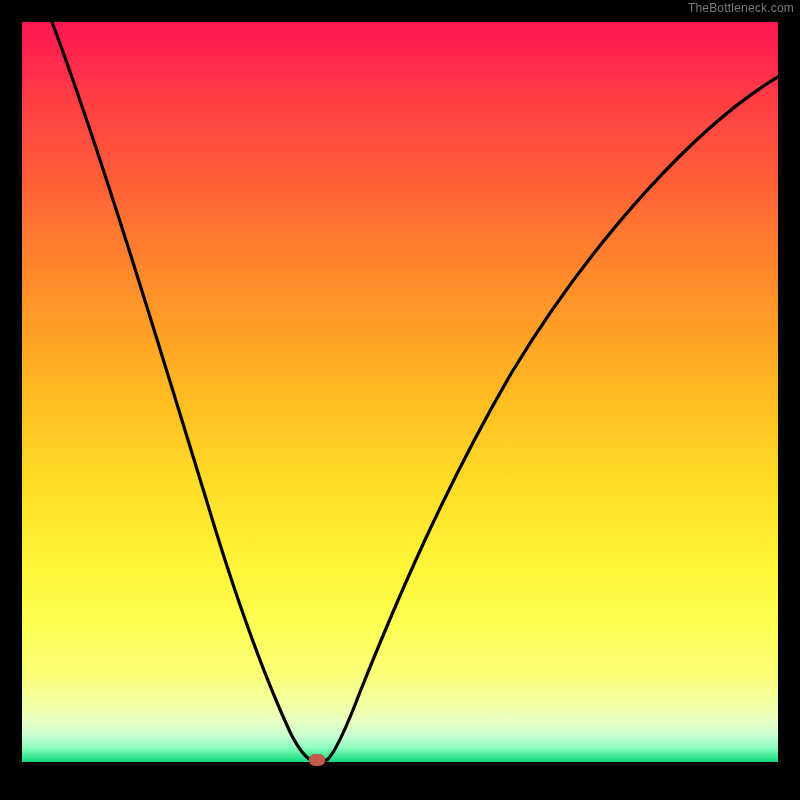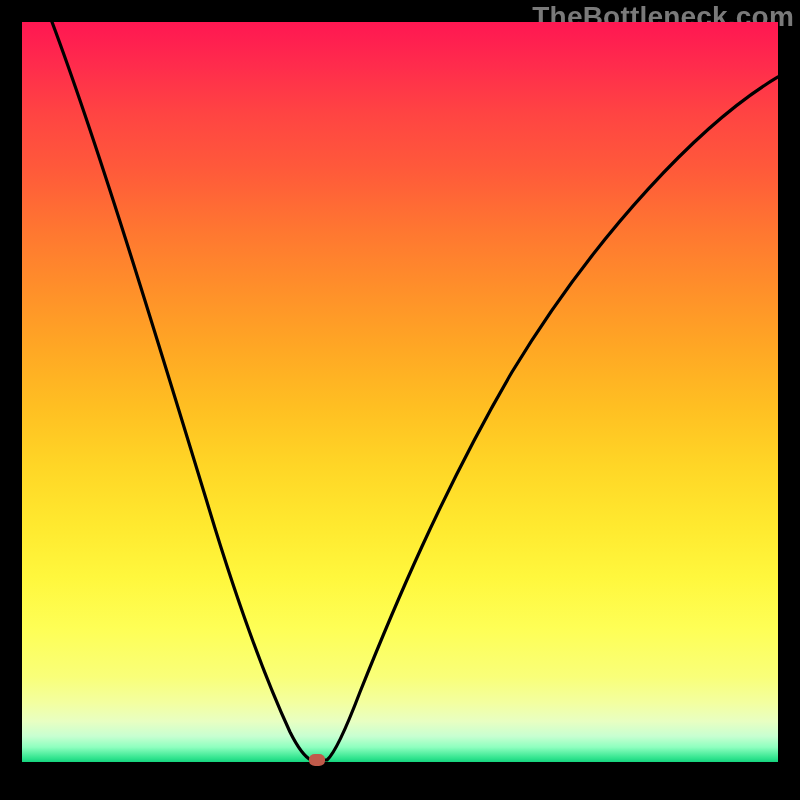--- a/index.html
+++ b/index.html
@@ -61,8 +61,8 @@
     top: 1px;
     right: 6px;
     color: #7a7a7a;
-    font-size: 28px;
-    font-weight: 700;
+    font-size: 12px;
+    font-weight: 400;
     letter-spacing: 0.2px;
     font-family: Arial, Helvetica, sans-serif;
   }

